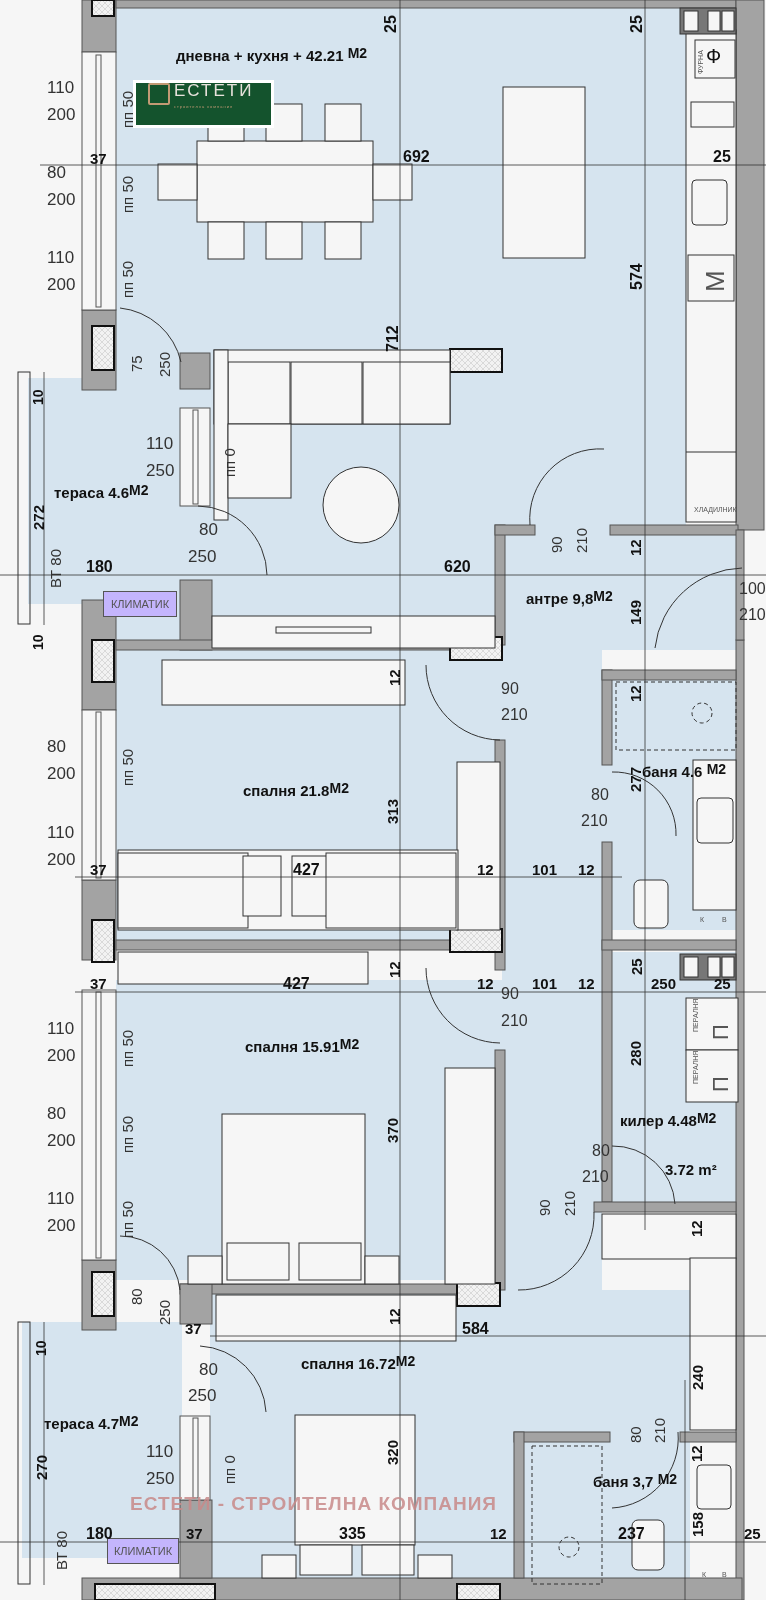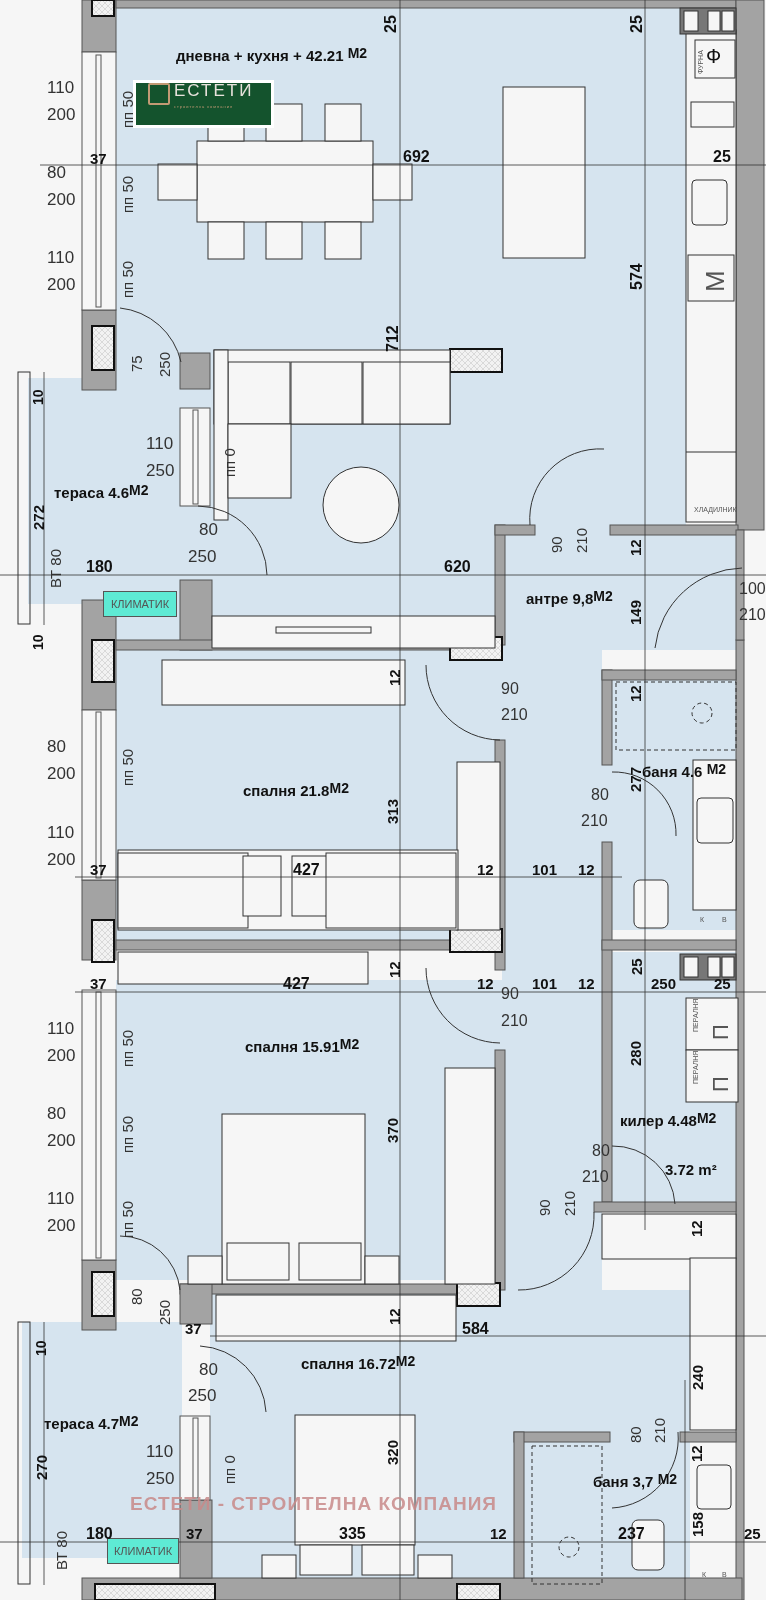--- a/index.html
+++ b/index.html
@@ -12,7 +12,7 @@
   .thin { font-size:17px; color:#333; font-weight:normal; }
   .v { transform:rotate(-90deg); transform-origin:left top; }
   .tiny { font-size:7px; color:#555; }
-  .klim { position:absolute; background:#5eead4; border:1px solid #555; color:#555; font-size:11px; text-align:center; line-height:24px; }
+  .klim { position:absolute; background:#c4b5fd; border:1px solid #555; color:#555; font-size:11px; text-align:center; line-height:24px; }
   .logo { position:absolute; left:133px; top:80px; width:135px; height:42px; background:#14532d; border:3px solid #fff; box-sizing:content-box; display:flex; }
   .logo .mark { width:22px; height:22px; margin-left:12px; border:2px solid #c29a74; border-radius:2px; box-sizing:border-box; }
   .logo .name { color:#e8e2dc; font-size:17px; letter-spacing:2px; margin-left:4px; line-height:16px; }

